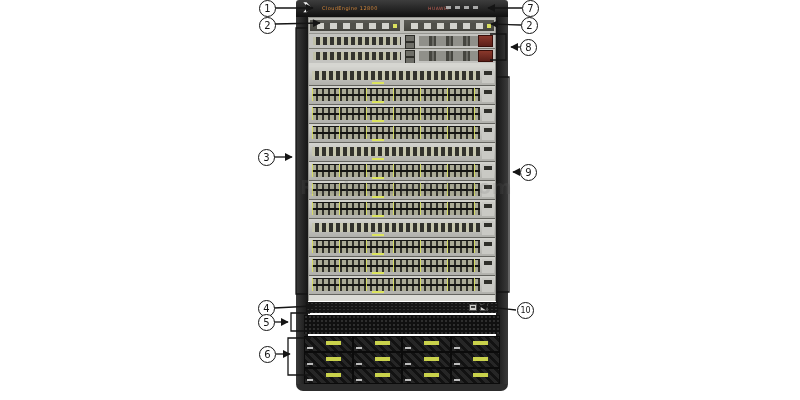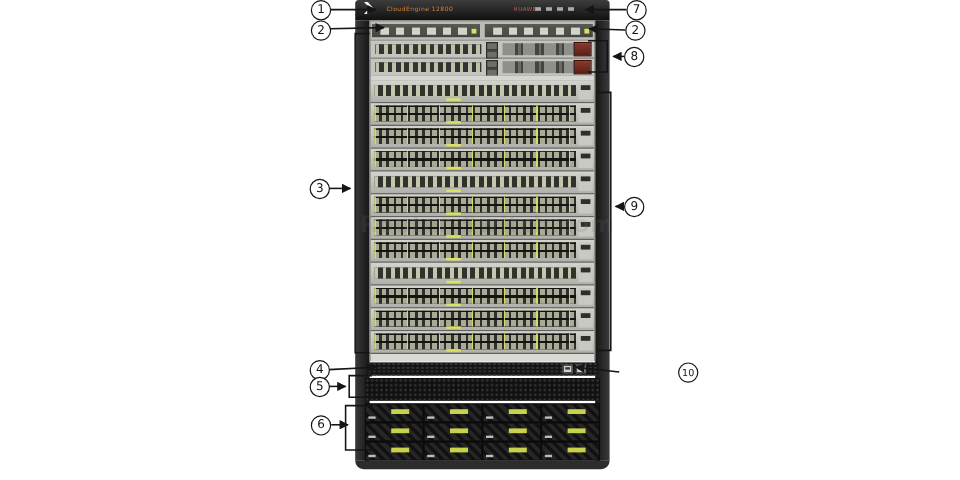--- a/index.html
+++ b/index.html
@@ -300,7 +300,7 @@
     <div class="callout" style="left: 521px; top: 17px;">2</div>
     <div class="callout" style="left: 520px; top: 39px;">8</div>
     <div class="callout" style="left: 520px; top: 164px;">9</div>
-    <div class="callout" style="left: 517px; top: 302px; font-size: 8px; margin-left: 48px;">10</div>
+    <div class="callout" style="left: 517px; top: 302px; font-size: 8px;">10</div>
   </div>
 
 </body></html>

